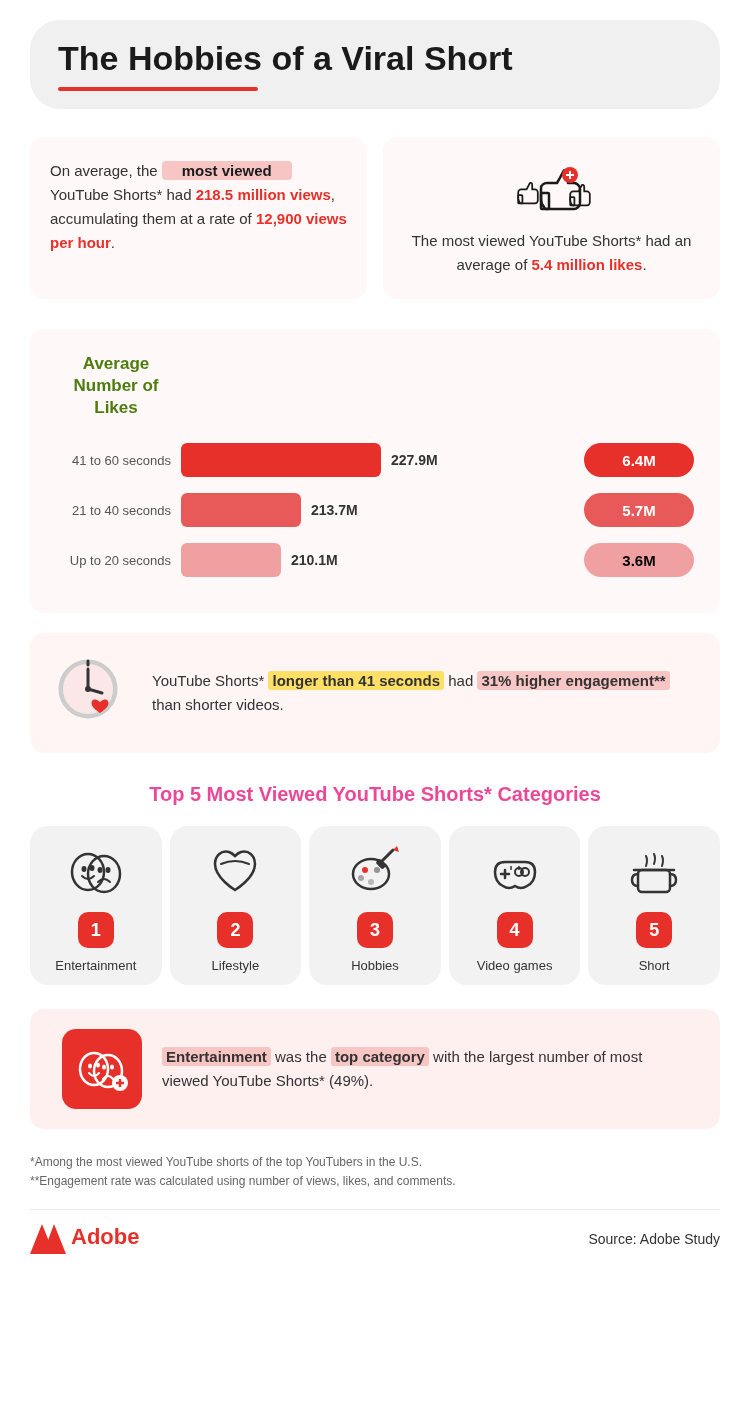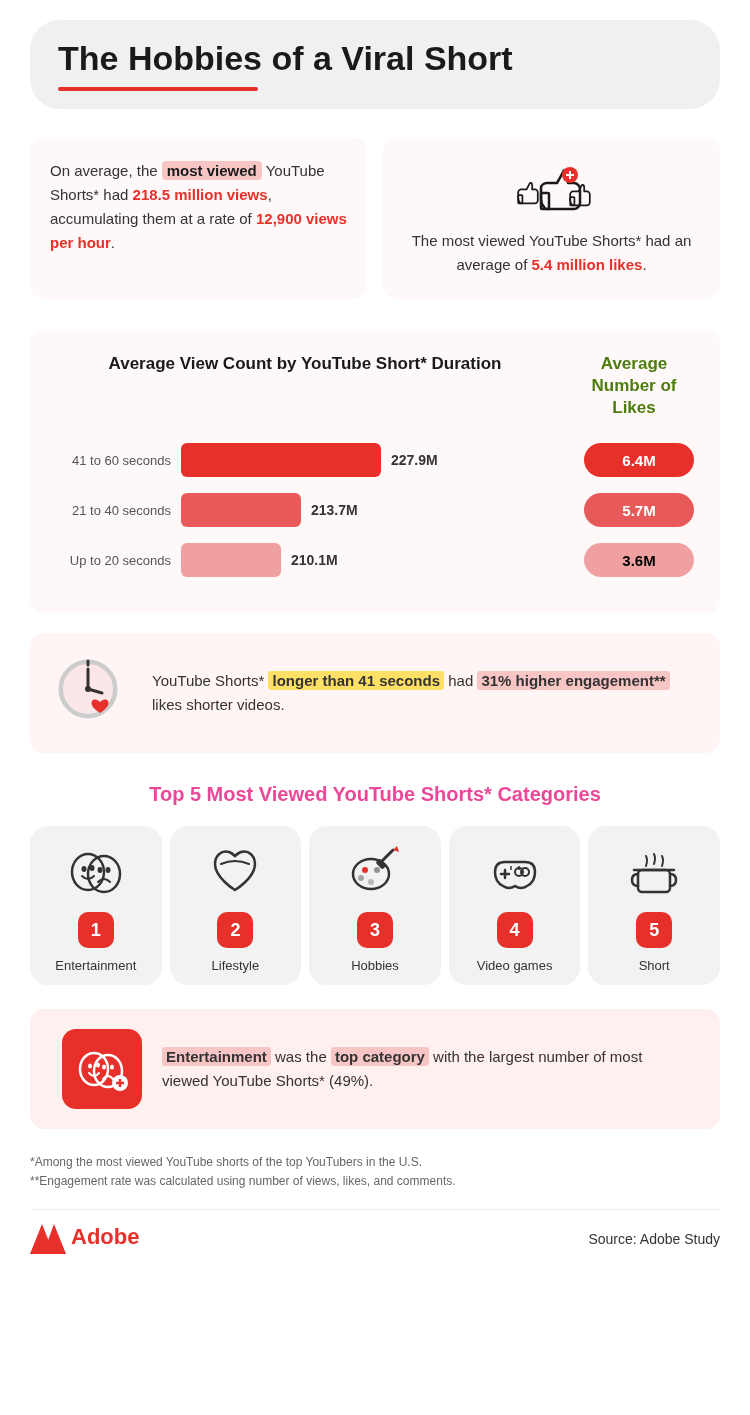--- a/index.html
+++ b/index.html
@@ -56,7 +56,7 @@
     .stat-card .highlight-red-bg {
       background: #f8c5c5;
       border-radius: 4px;
-      padding: 1px 5px;
+      padding: 1px 20px;
       font-weight: 700;
       color: #1a1a1a;
     }

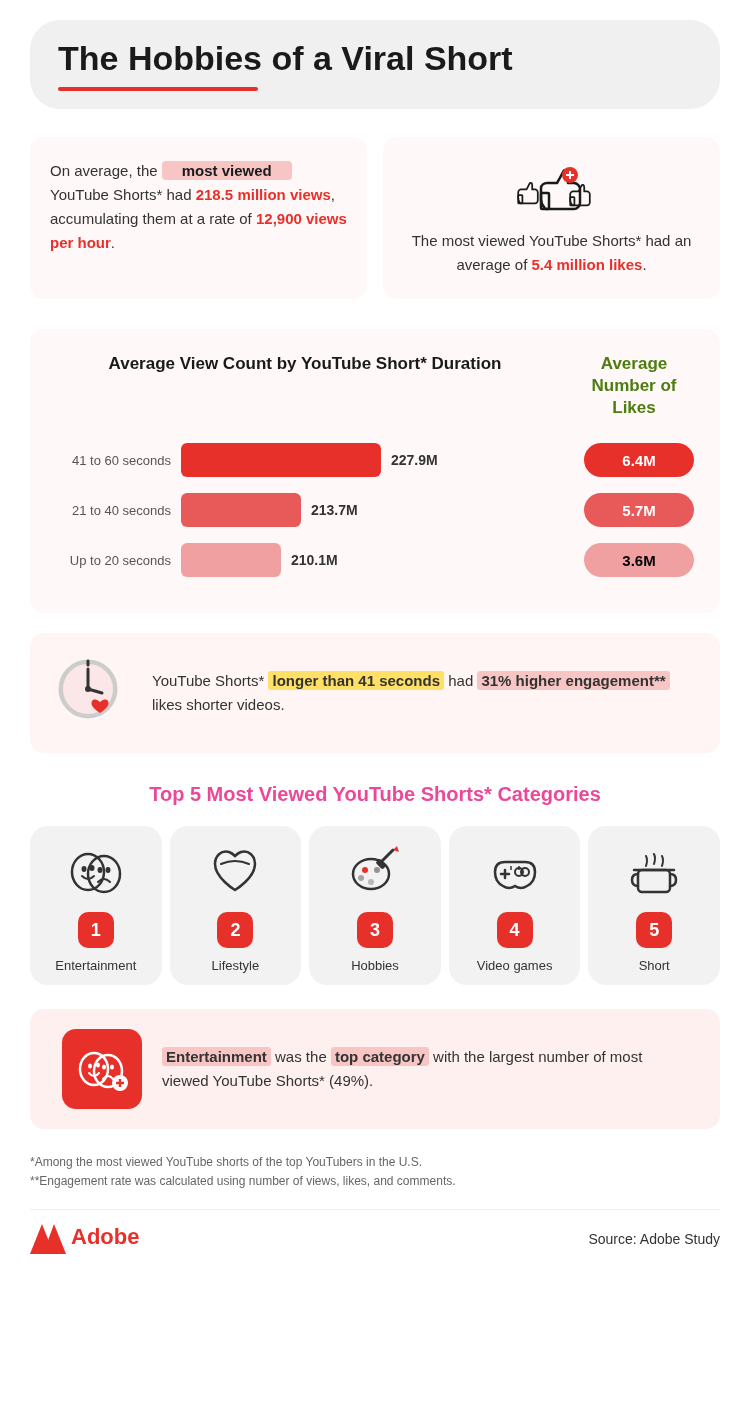--- a/index.html
+++ b/index.html
@@ -359,7 +359,6 @@
 
   <div class="chart-section">
     <div class="chart-header">
-      <div class="chart-title-left">Average View Count by YouTube Short* Duration</div>
       <div class="chart-title-right">Average Number of Likes</div>
     </div>
 

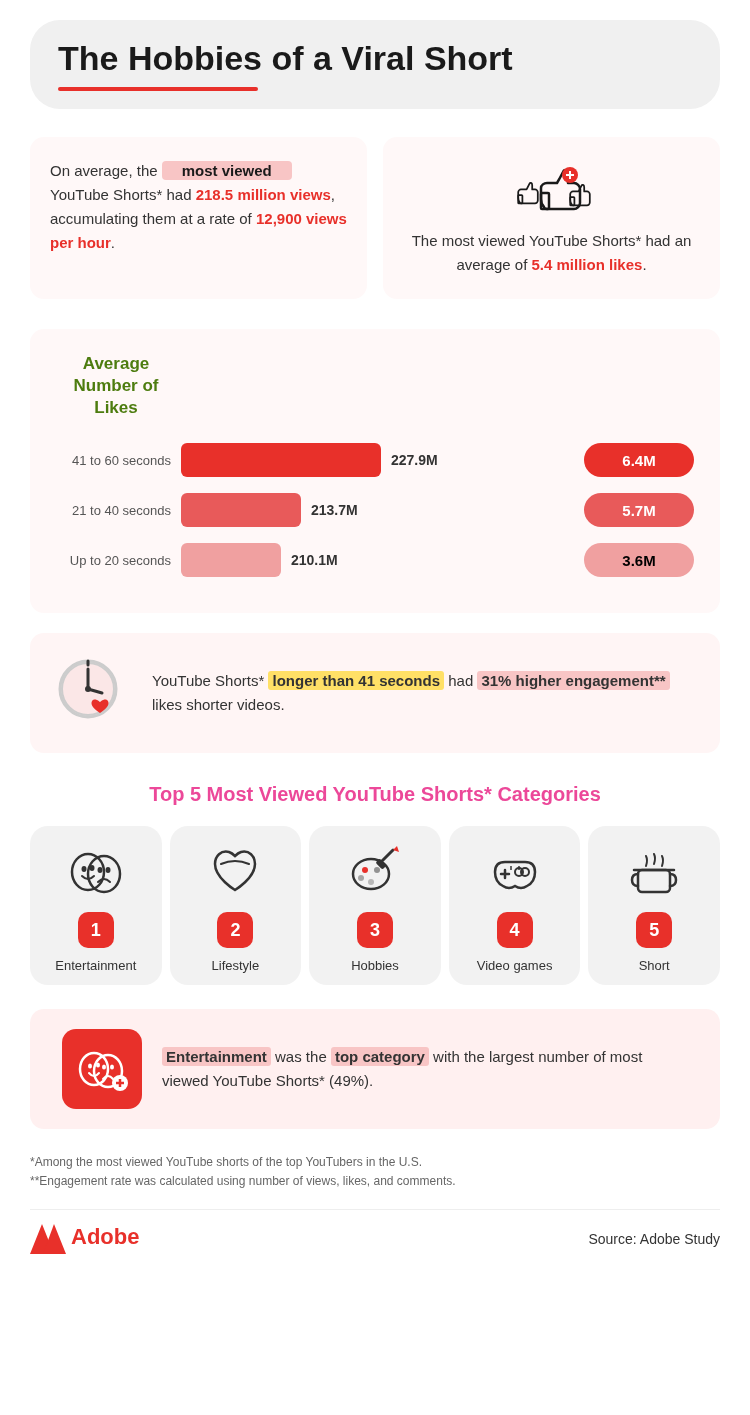--- a/index.html
+++ b/index.html
@@ -410,7 +410,7 @@
       </g>
     </svg>
     <div class="engagement-text">
-      <span>YouTube Shorts* </span><span class="highlight-yellow-bg">longer than 41 seconds</span><span> had </span><span class="highlight-red-bg2">31% higher engagement**</span><span> likes shorter videos.</span>
+      <span>YouTube Shorts* </span><span class="highlight-yellow-bg">longer than 41 seconds</span><span> had </span><span class="highlight-red-bg2">31% higher engagement**</span><span> than shorter videos.</span>
     </div>
   </div>
 

